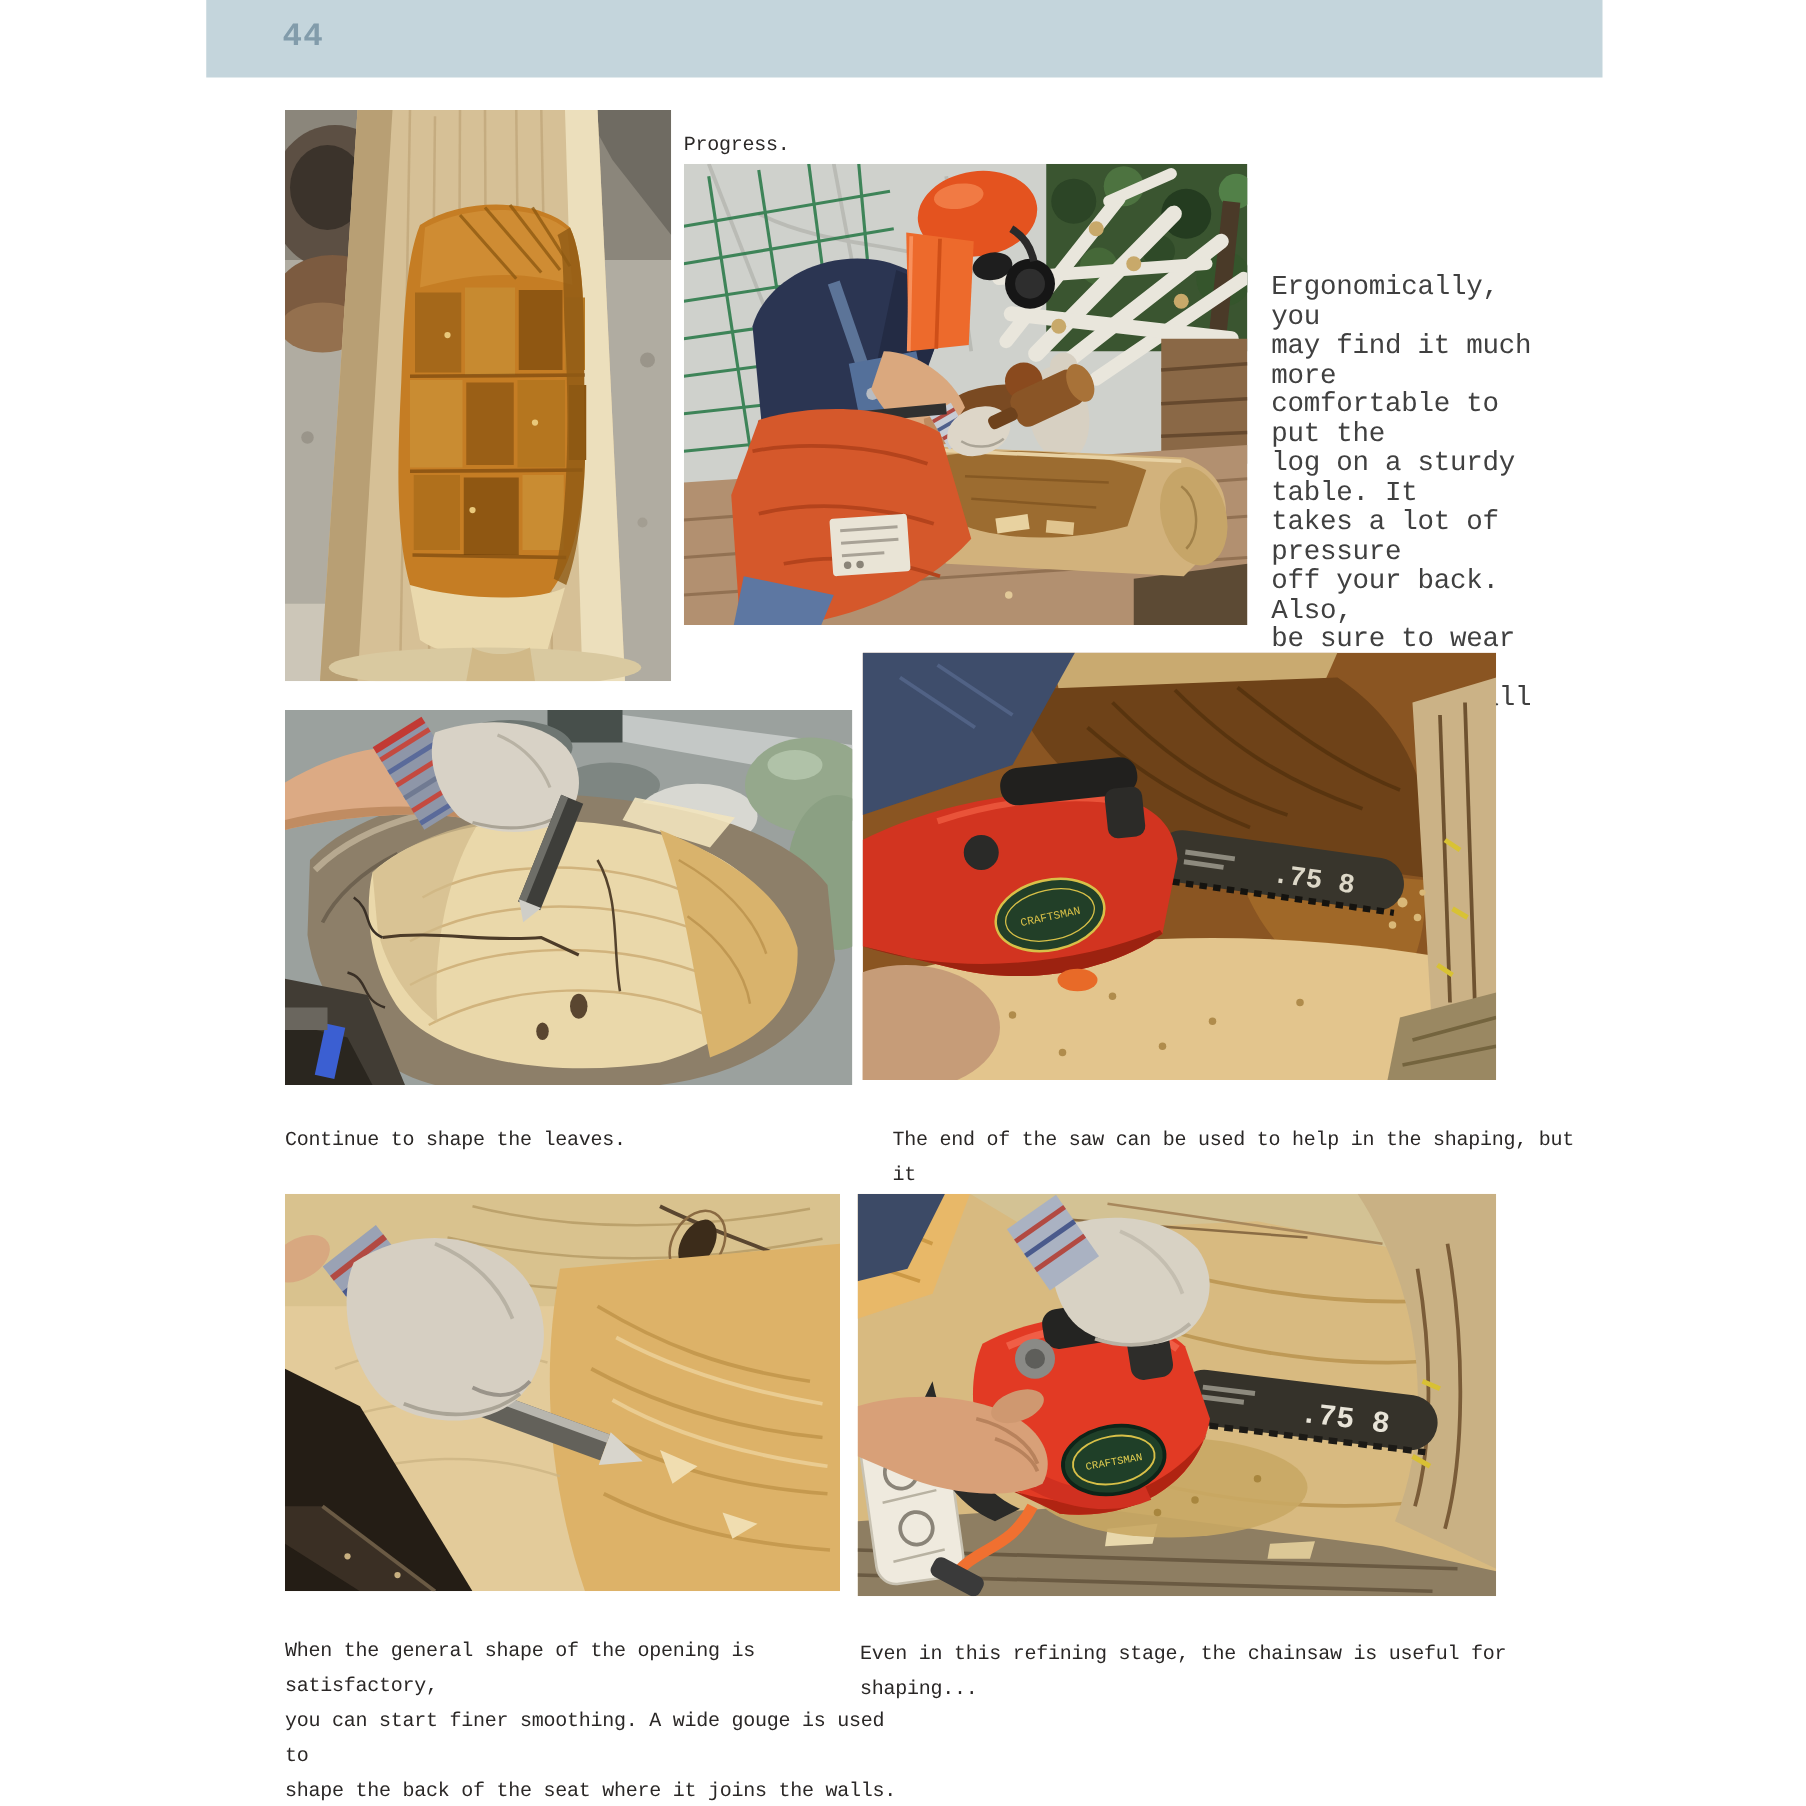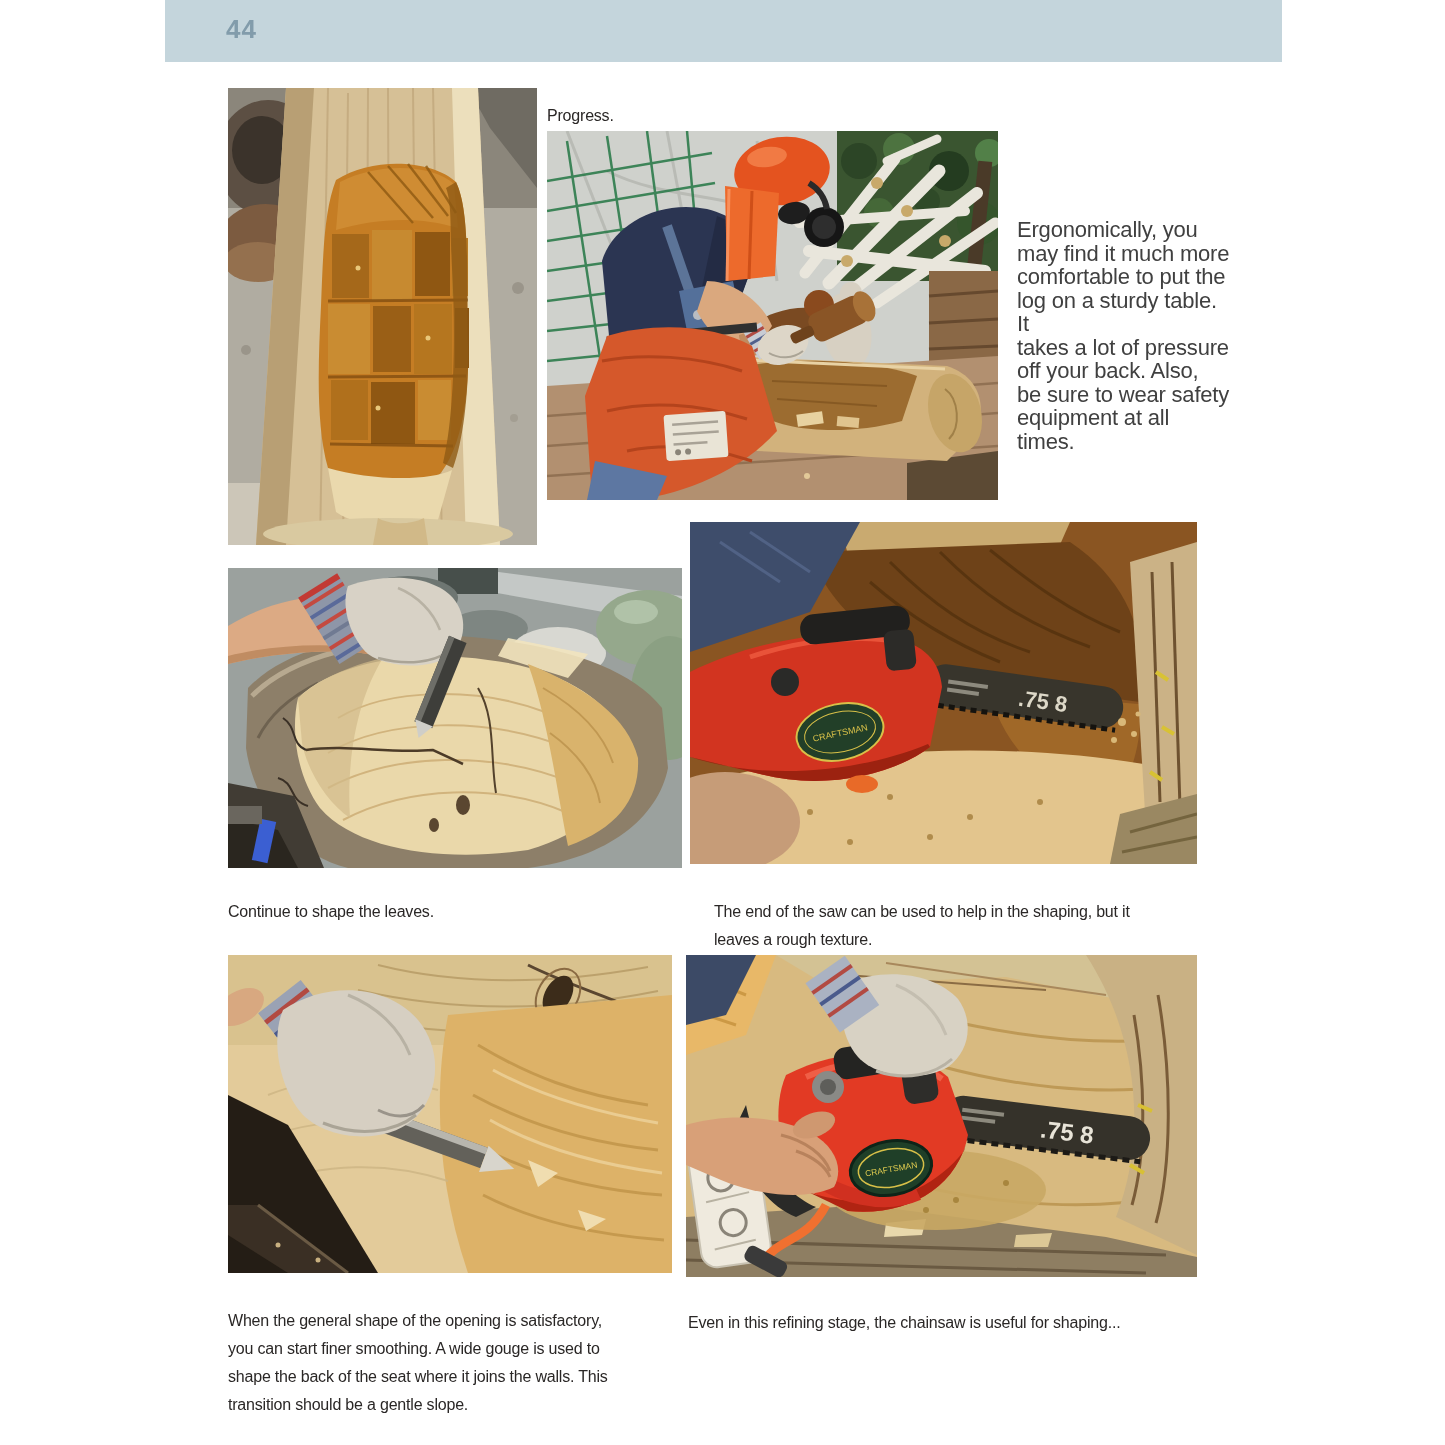--- a/index.html
+++ b/index.html
@@ -4,7 +4,7 @@
 <style>
   html,body{margin:0;padding:0;background:#ffffff;}
   #page{position:relative;width:1445px;height:1445px;background:#ffffff;overflow:hidden;
-        font-family:Liberation Sans, sans-serif;color:#2a2726;}
+        font-family:Liberation Mono, monospace;color:#2a2726;}
   .header-bar{position:absolute;left:165px;top:0;width:1117px;height:62px;background:#c4d5dc;}
   .page-number{position:absolute;left:61px;top:14px;font-size:26px;font-weight:bold;
                color:#829cab;letter-spacing:1px;}

